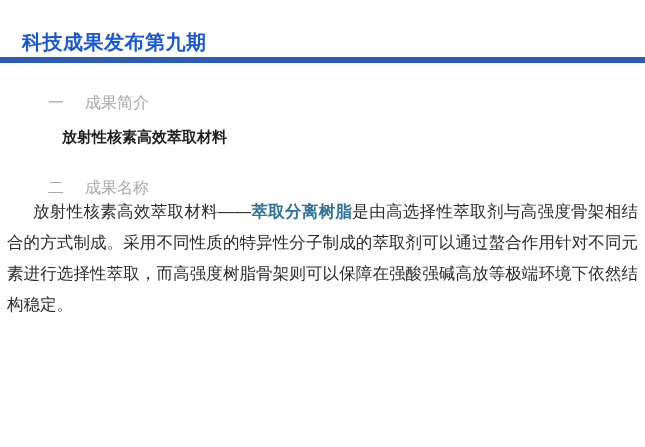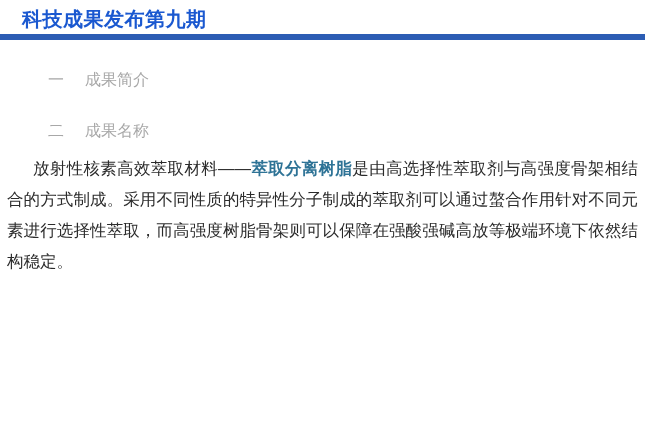--- a/index.html
+++ b/index.html
@@ -15,7 +15,7 @@
     position: relative;
   }
   .doc-header {
-    padding-top: 8px;
+    padding-top: 31px;
     border-radius: 22px;
   }
   .doc-title {

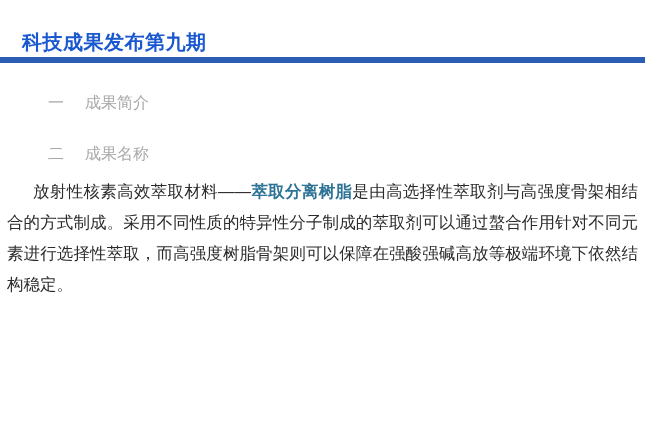--- a/index.html
+++ b/index.html
@@ -93,6 +93,7 @@
     <span class="label">成果简介</span>
   </div>
 
+  <div class="achievement-name">放射性核素高效萃取材料</div>
 
   <div class="section-row second">
     <span class="marker">二</span>

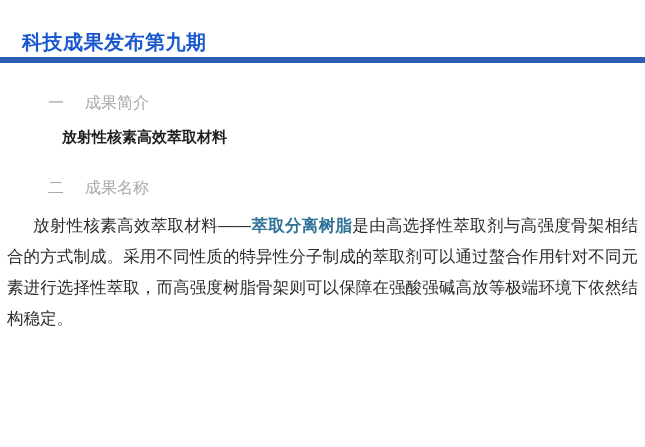--- a/index.html
+++ b/index.html
@@ -68,7 +68,6 @@
     text-indent: 26px;
   }
   .body-paragraph.p1 {
-    margin-top: 14px;
   }
   .body-paragraph.p2 {
     margin-top: 31px;

